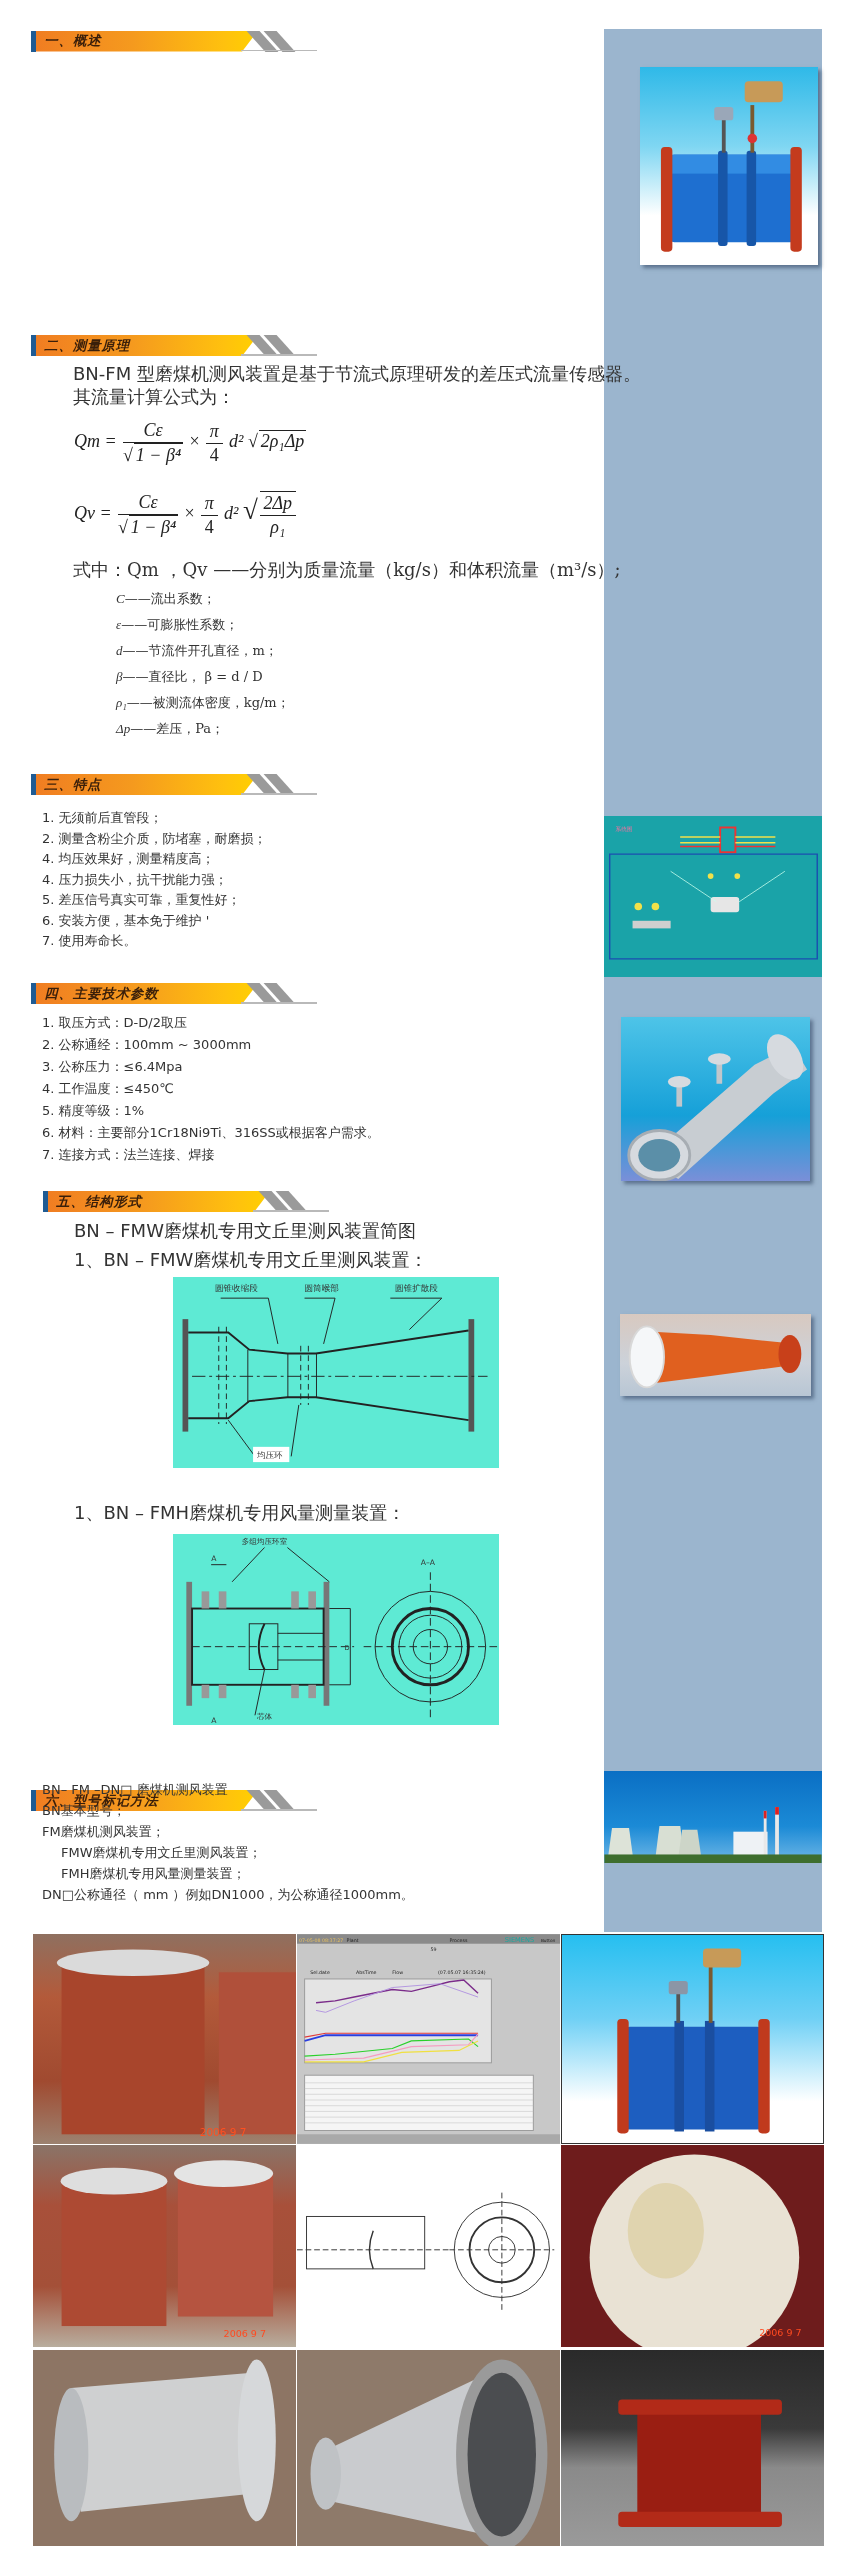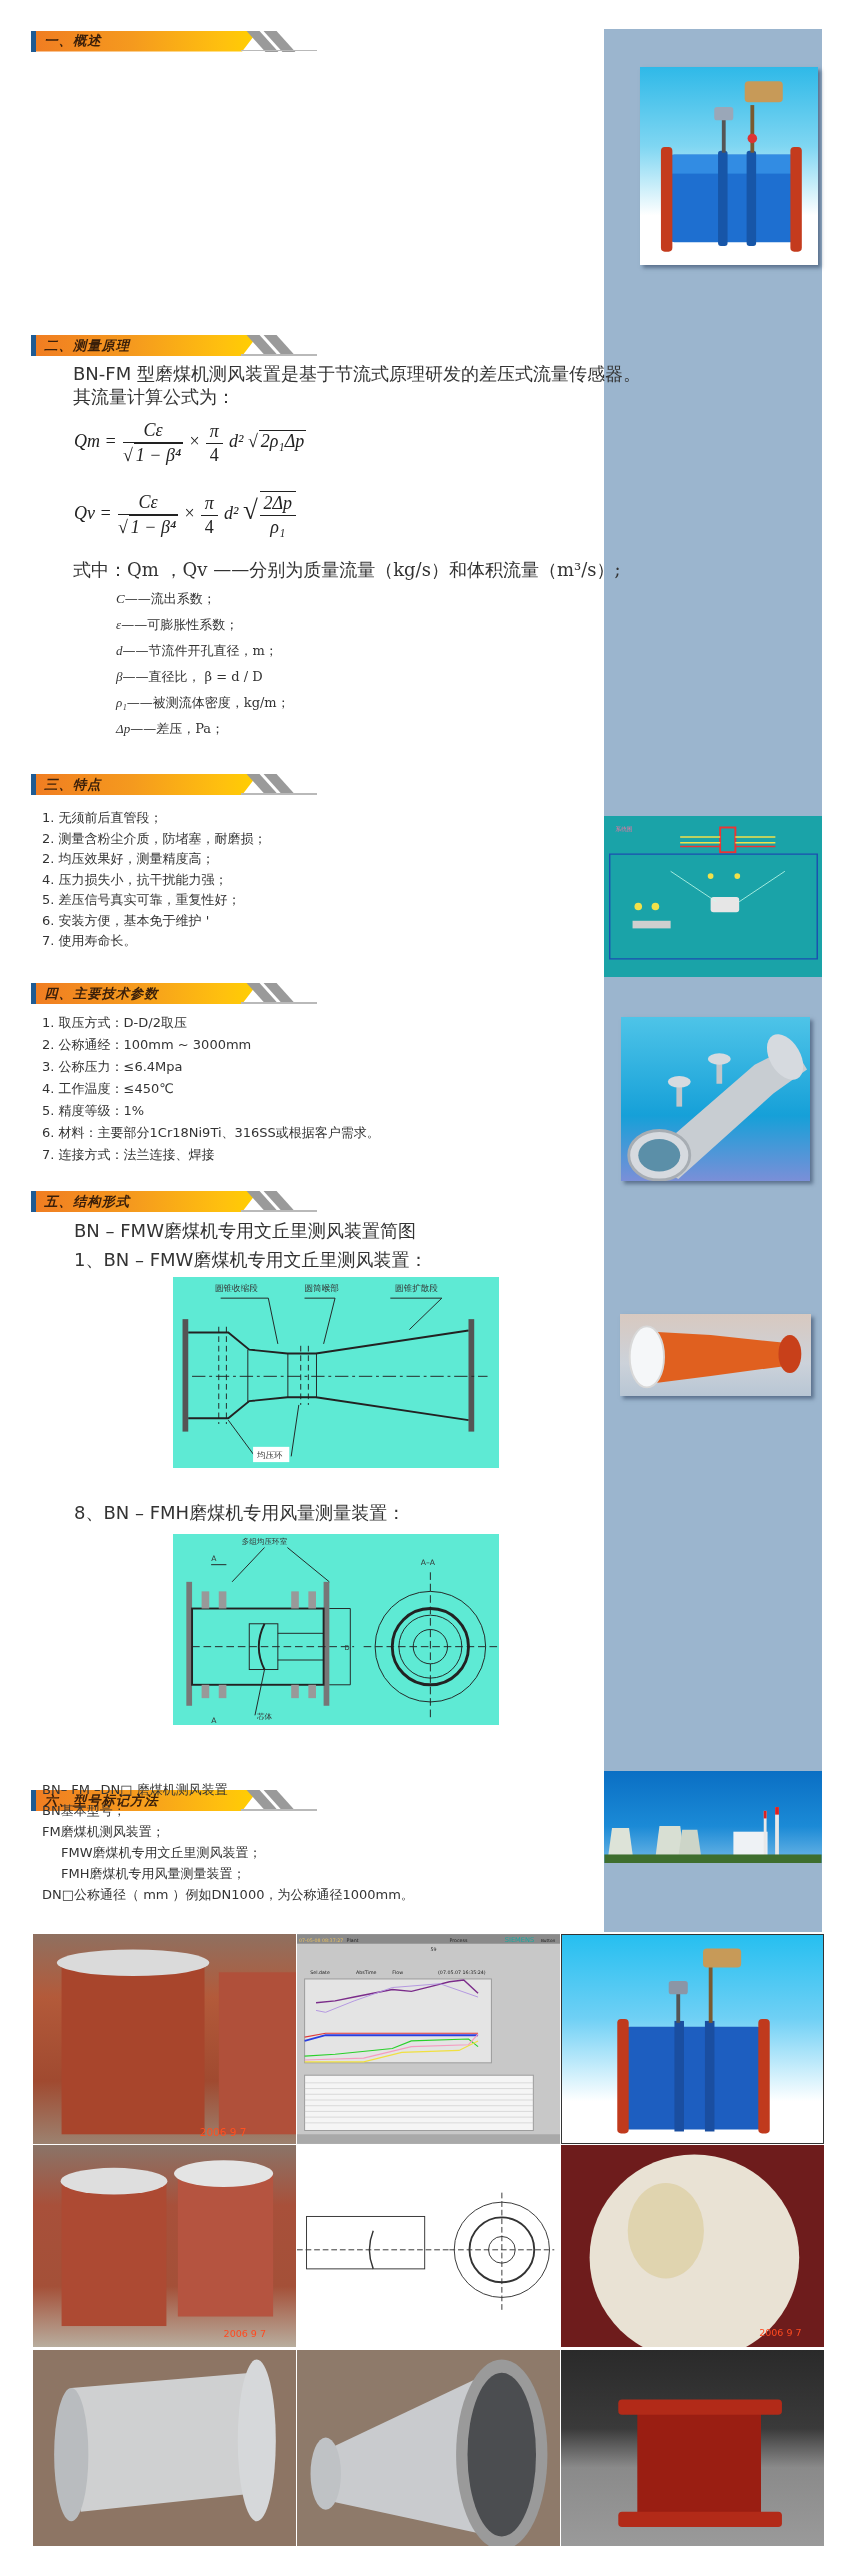--- a/index.html
+++ b/index.html
@@ -177,7 +177,7 @@
 <div class="list" style="top:808px;">
   <div>1. 无须前后直管段；</div>
   <div>2. 测量含粉尘介质，防堵塞，耐磨损；</div>
-  <div>2. 均压效果好，测量精度高；</div>
+  <div>4. 均压效果好，测量精度高；</div>
   <div>4. 压力损失小，抗干扰能力强；</div>
   <div>5. 差压信号真实可靠，重复性好；</div>
   <div>6. 安装方便，基本免于维护 '</div>

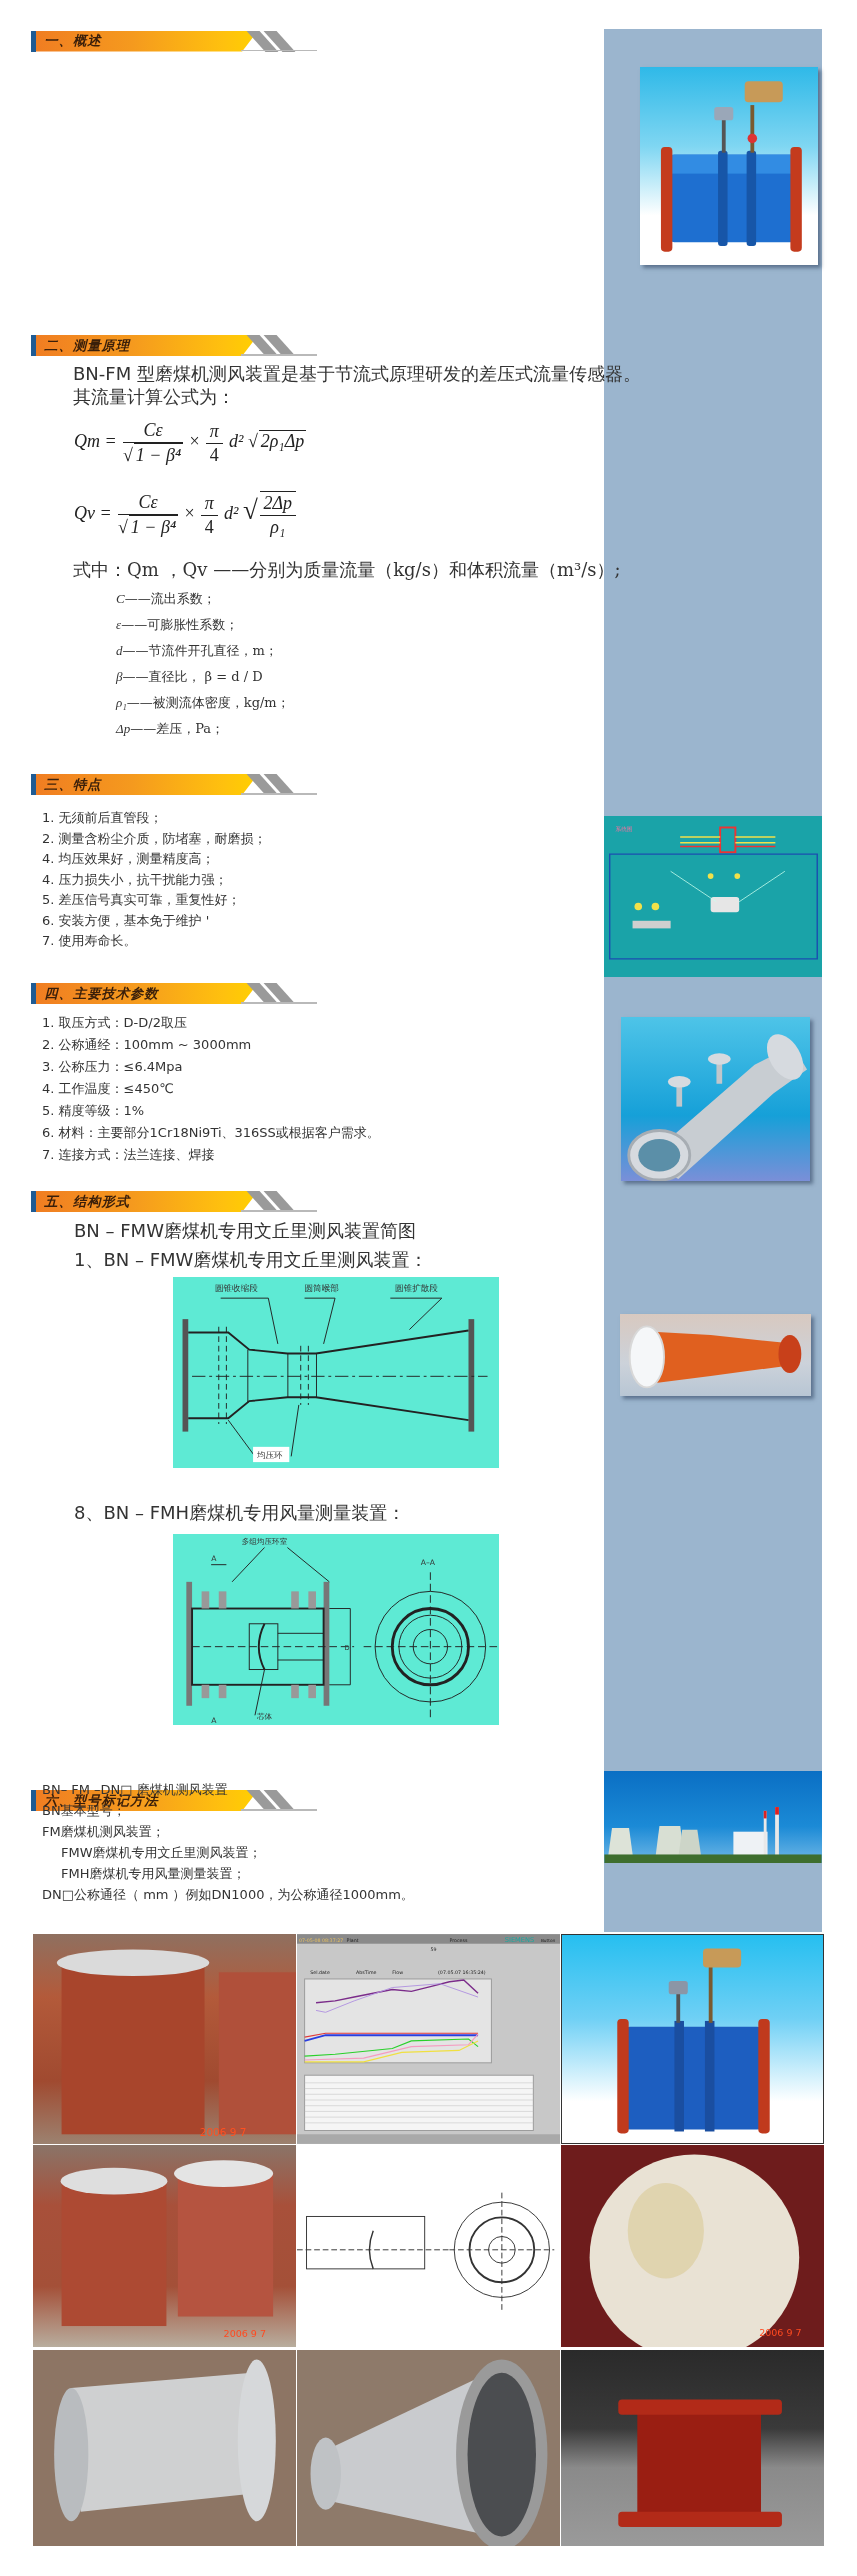--- a/index.html
+++ b/index.html
@@ -202,7 +202,7 @@
   <div>7. 连接方式：法兰连接、焊接</div>
 </div>
 
-<div class="sec-head" style="top:1191px;">
+<div class="sec-head" style="top:1191px;margin-left:12px;">
   <div class="bar"></div>
     <div class="accent"></div>
   <span class="title">五、结构形式</span>

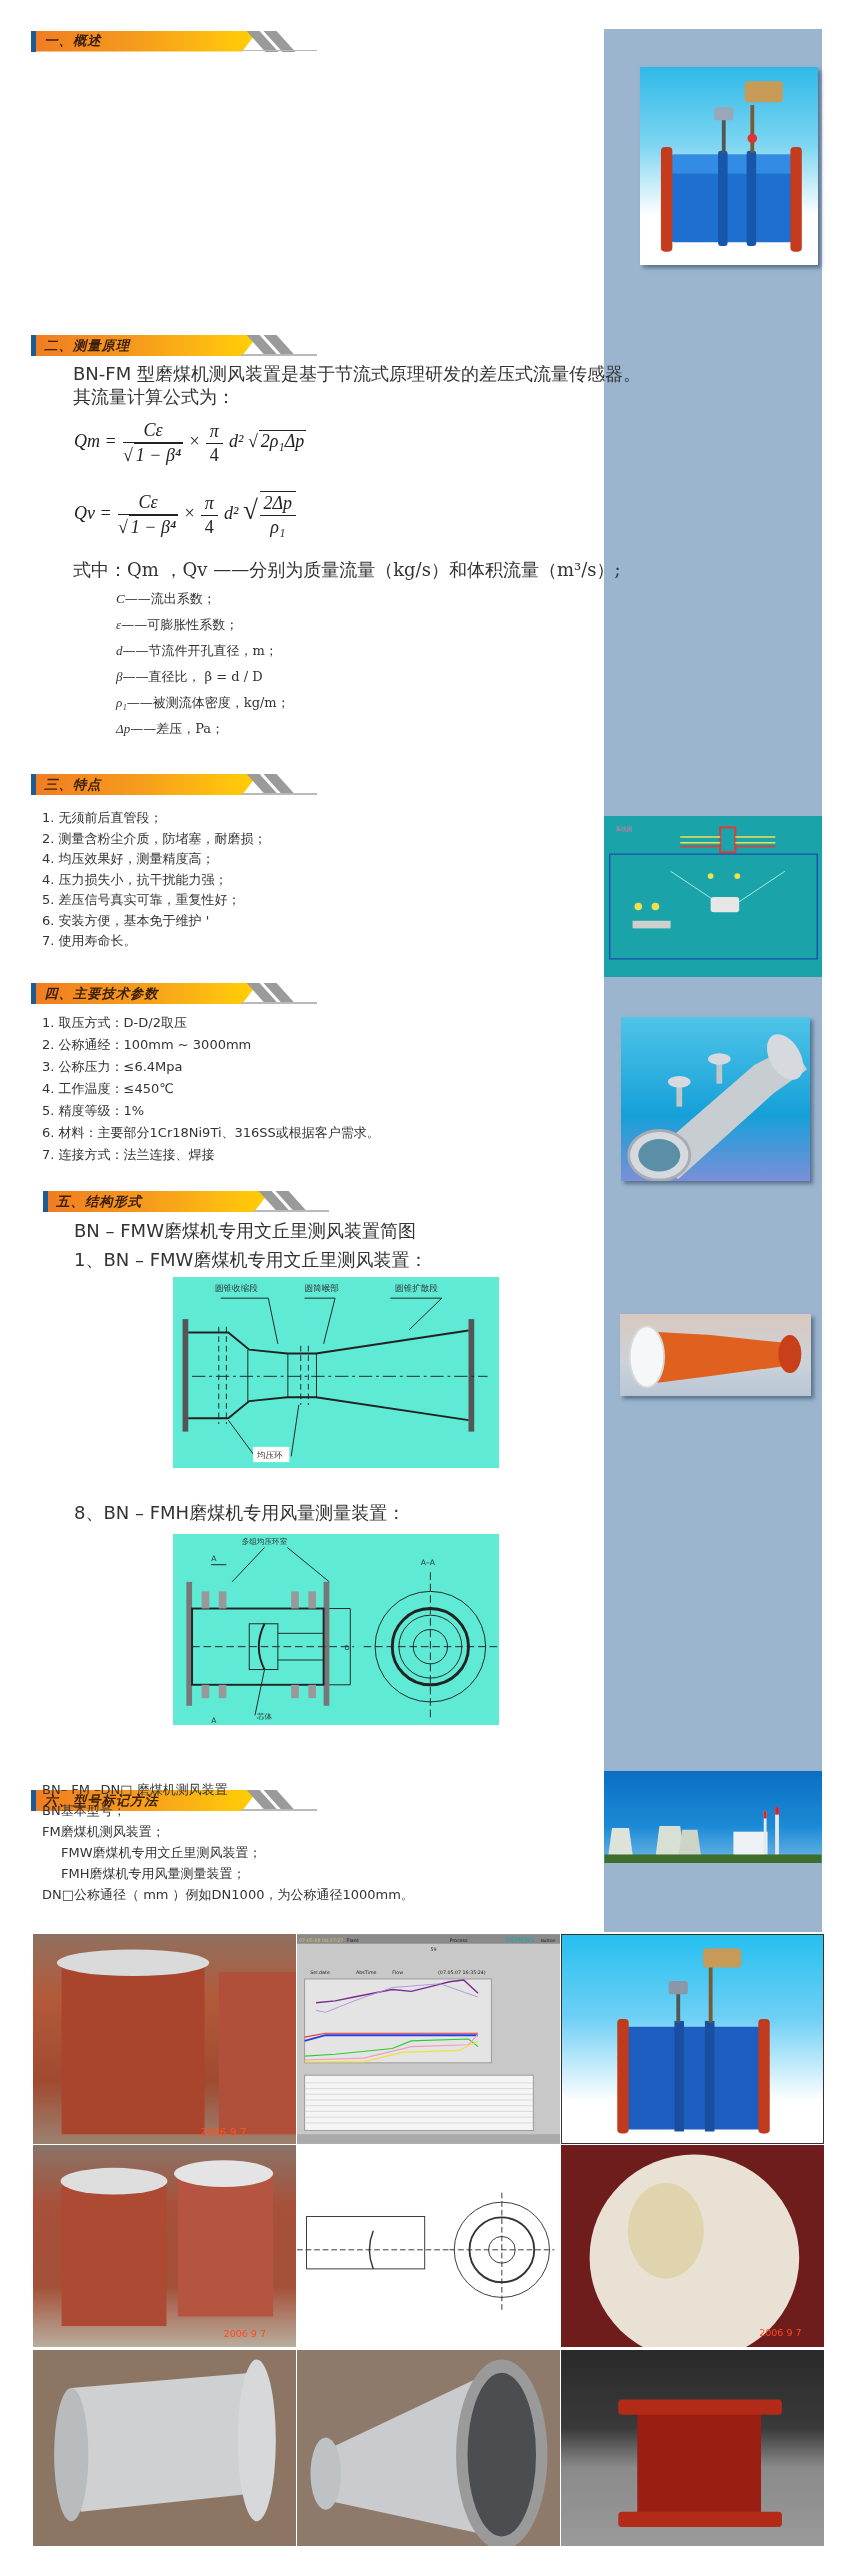--- a/index.html
+++ b/index.html
@@ -234,7 +234,7 @@
   </svg>
 </div>
 
-<div class="line" style="left:74px; top:1503px;">8、BN – FMH磨煤机专用风量测量装置：</div>
+<div class="line" style="left:74px; top:1503px;">1、BN – FMH磨煤机专用风量测量装置：</div>
 
 <div class="diagram" style="left:173px; top:1534px; width:326px; height:191px;">
   <svg width="326" height="191" viewBox="0 0 342 200" font-family="DejaVu Sans, sans-serif">

